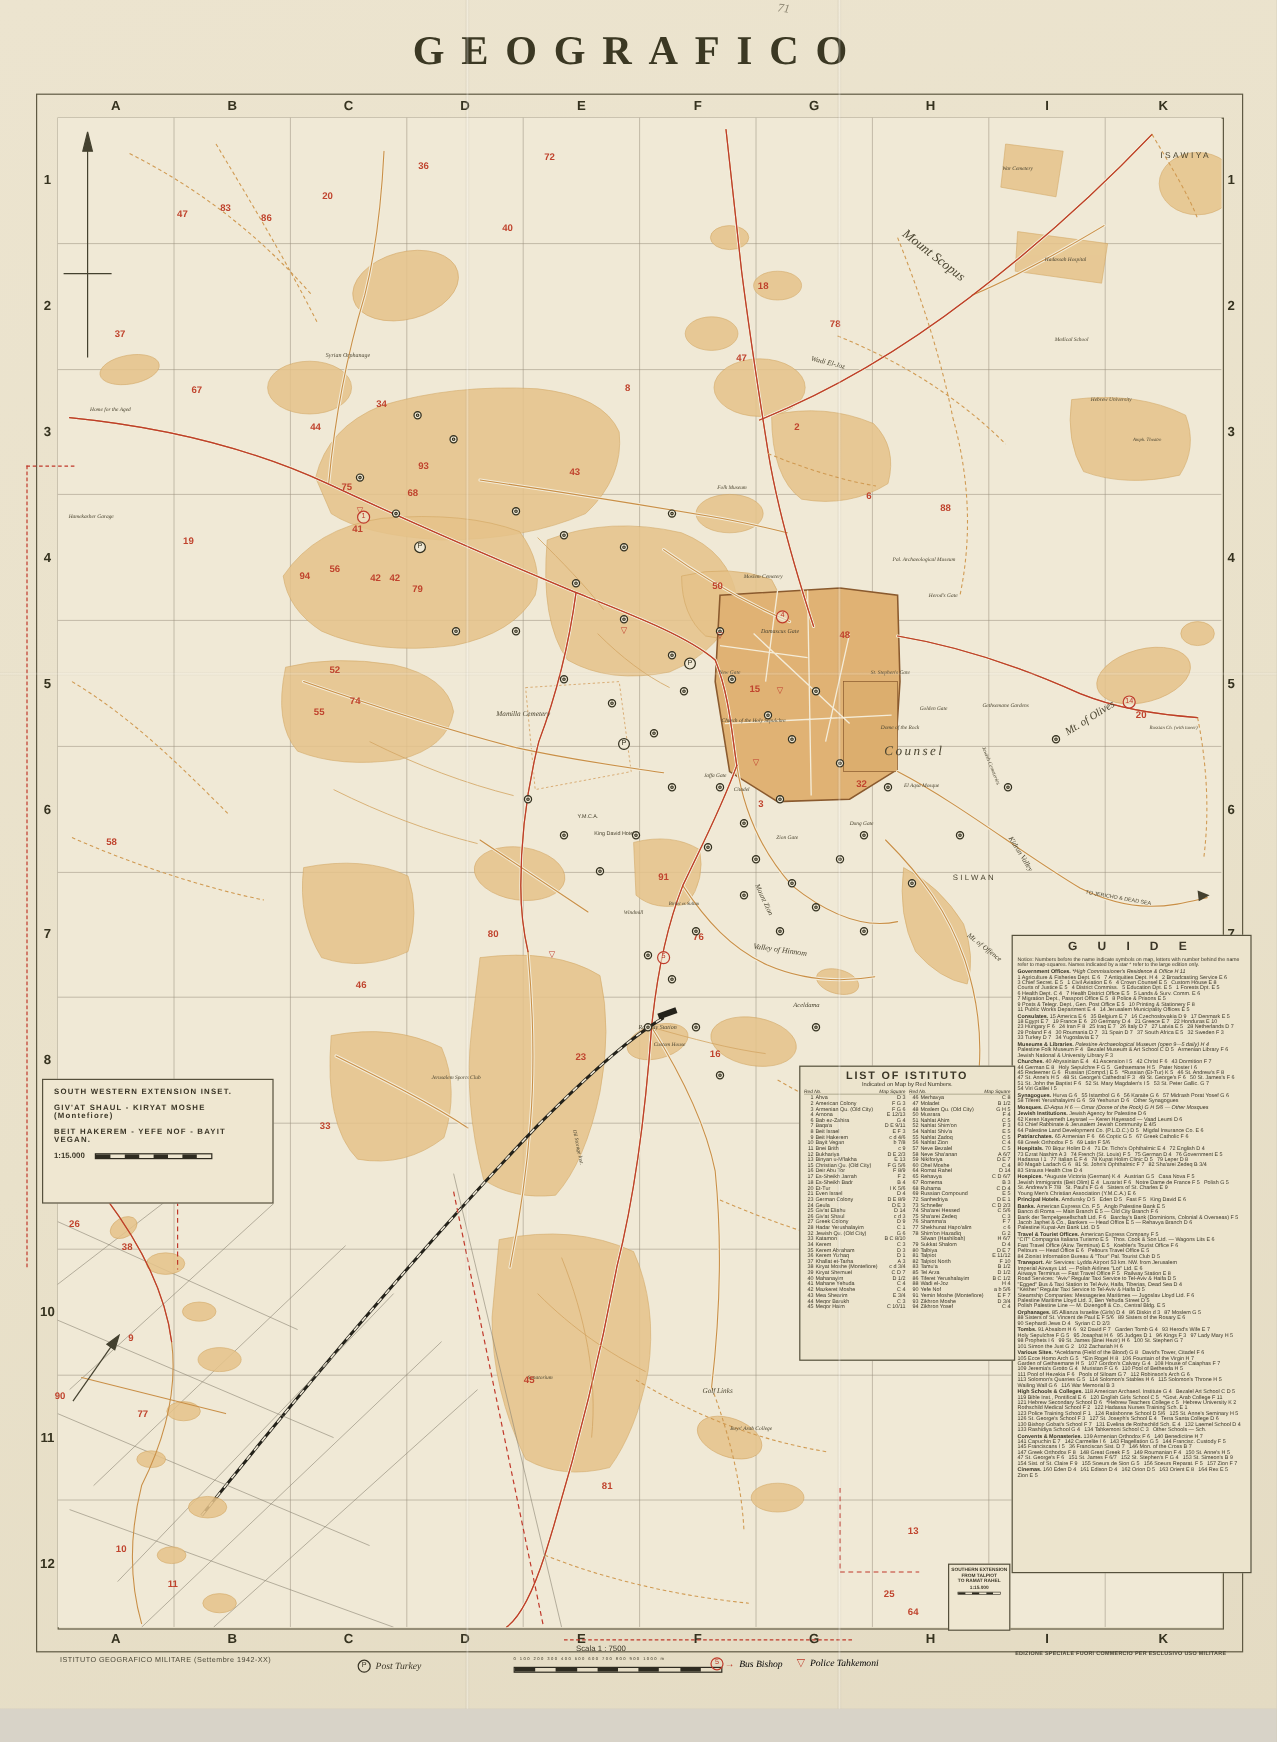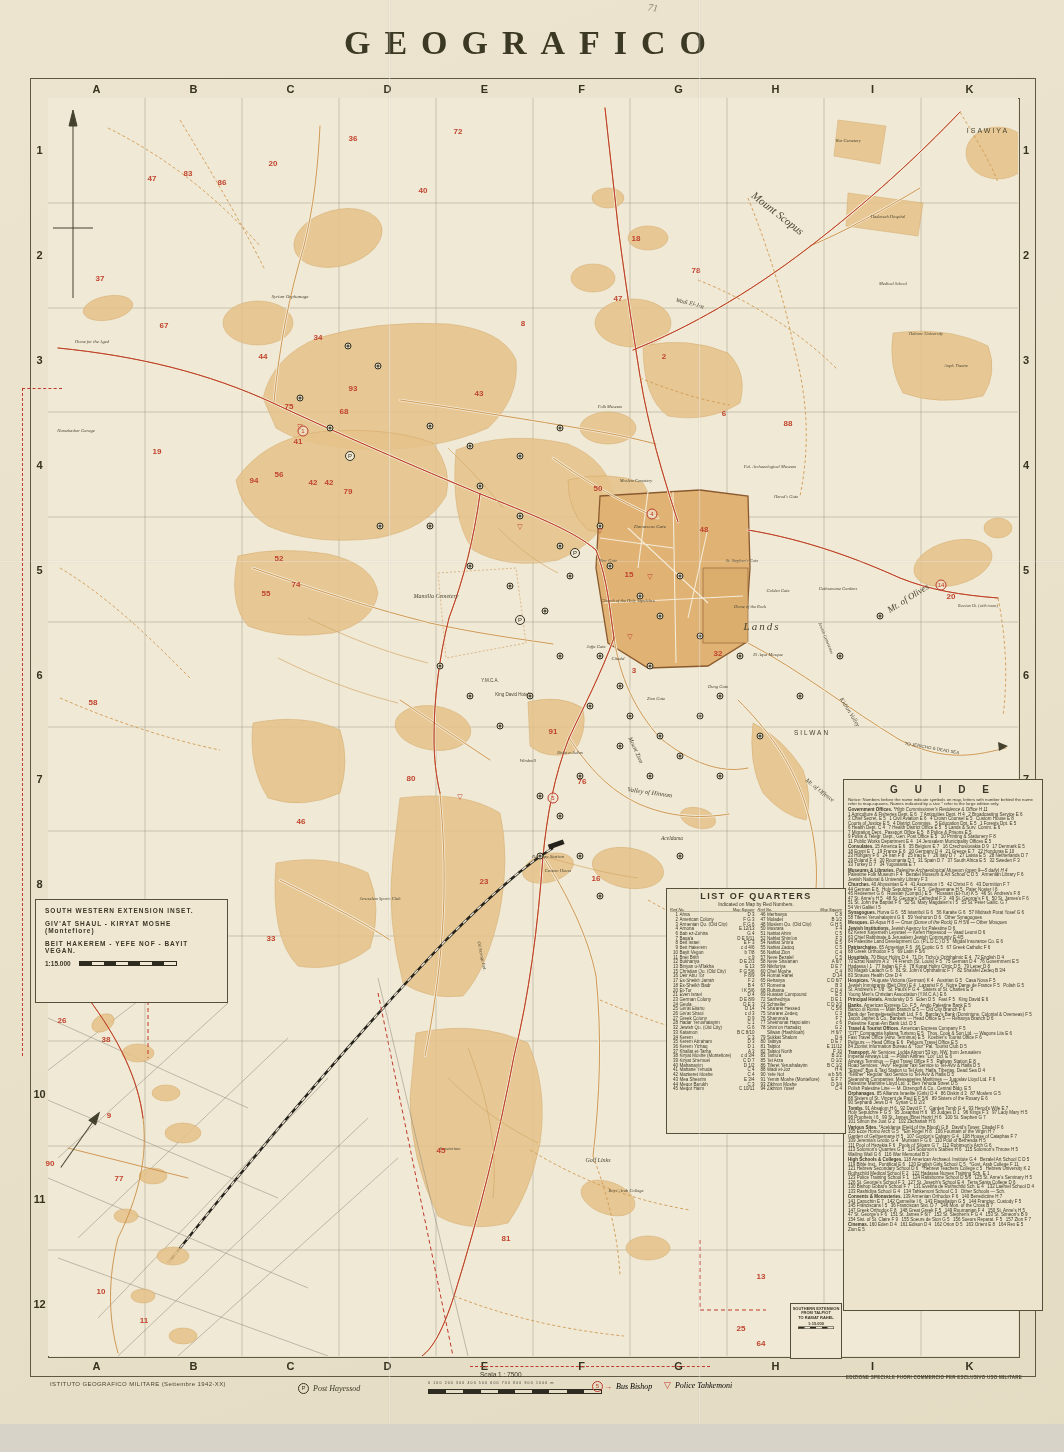--- a/index.html
+++ b/index.html
@@ -363,7 +363,7 @@
     <span class="mlabel it" style="left: 730px; top: 492px; font-size: 9px; transform: translate(-50%, -50%) scale(0.5);">Golden Gate</span>
     <span class="mlabel it" style="left: 580px; top: 502px; font-size: 9px; transform: translate(-50%, -50%) scale(0.5);">Church of the Holy Sepulchre</span>
     <span class="mlabel it" style="left: 702px; top: 508px; font-size: 9px; transform: translate(-50%, -50%) scale(0.5);">Dome of the Rock</span>
-    <span class="mlabel it sp" style="left: 714px; top: 528px; font-size: 11px; transform: translate(-50%, -50%);">Lands</span>
+    <span class="mlabel it sp" style="left: 714px; top: 528px; font-size: 11px; transform: translate(-50%, -50%);">Counsel</span>
     <span class="mlabel it" style="left: 720px; top: 556px; font-size: 9px; transform: translate(-50%, -50%) scale(0.5);">El Aqsa Mosque</span>
     <span class="mlabel it" style="left: 560px; top: 462px; font-size: 9px; transform: translate(-50%, -50%) scale(0.5);">New Gate</span>
     <span class="mlabel it" style="left: 548px; top: 548px; font-size: 9px; transform: translate(-50%, -50%) scale(0.5);">Jaffa Gate</span>

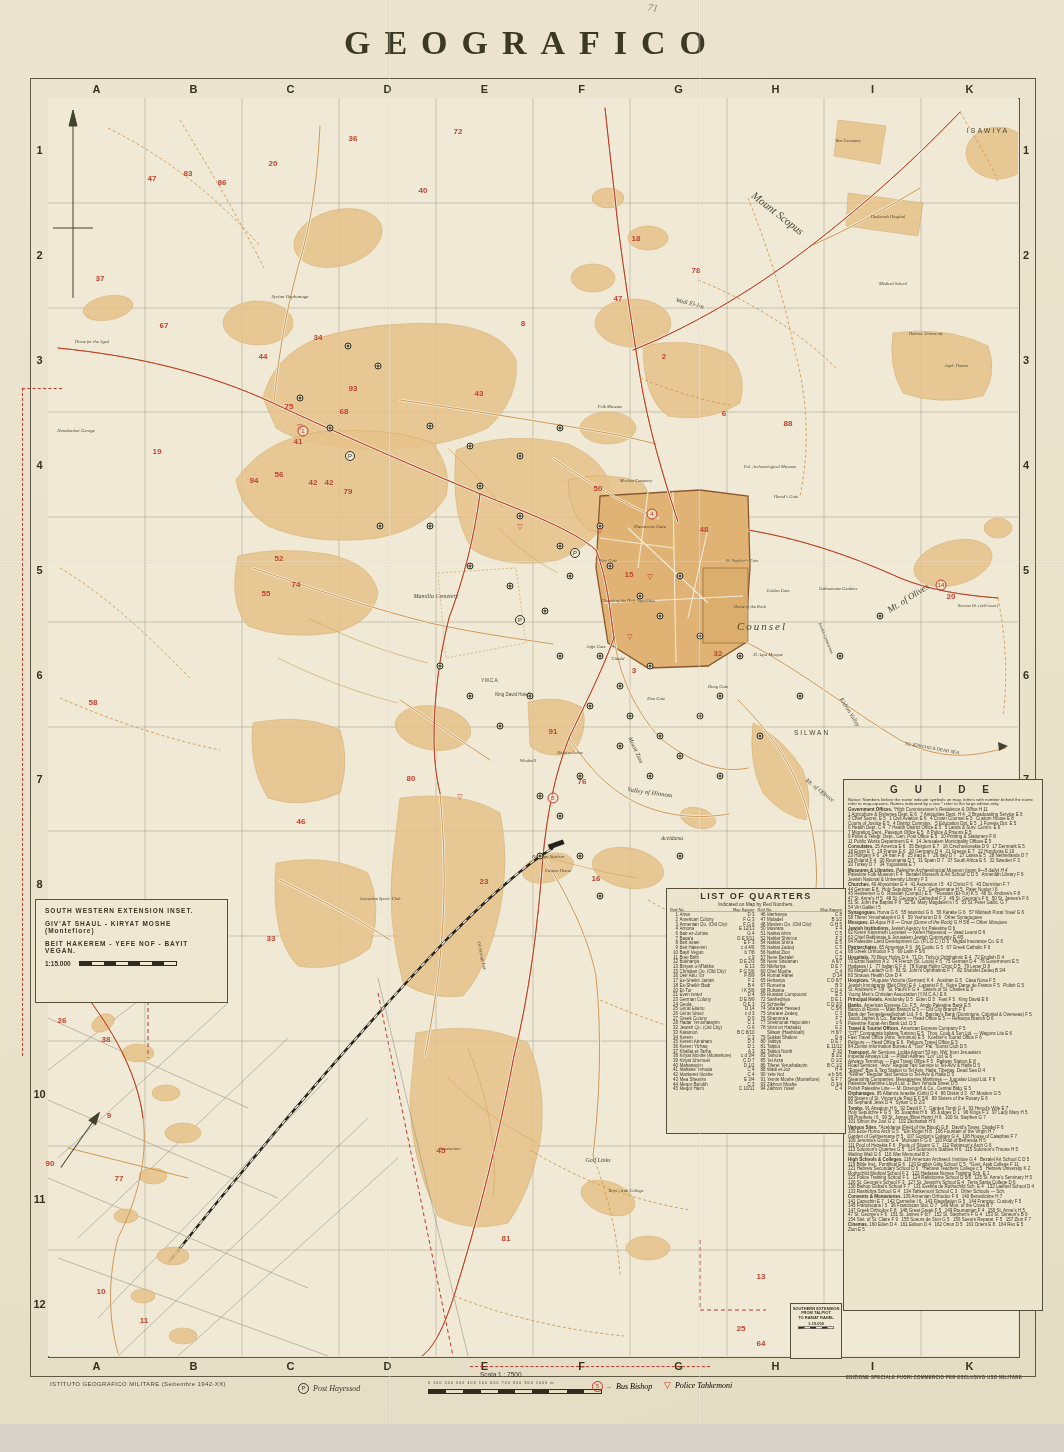--- a/index.html
+++ b/index.html
@@ -552,7 +552,7 @@
 </div>
 
 <div id="quarters-box" class="mapbox">
-  <div id="quarters-title">LIST OF QUARTERS</div>
+  <div id="quarters-title">LIST OF ISTITUTO</div>
   <div id="quarters-sub">Indicated on Map by Red Numbers.</div>
   <div class="scale05" style="display:flex;">
     <div style="width:50%;padding-right:4px;" id="qcol-left">

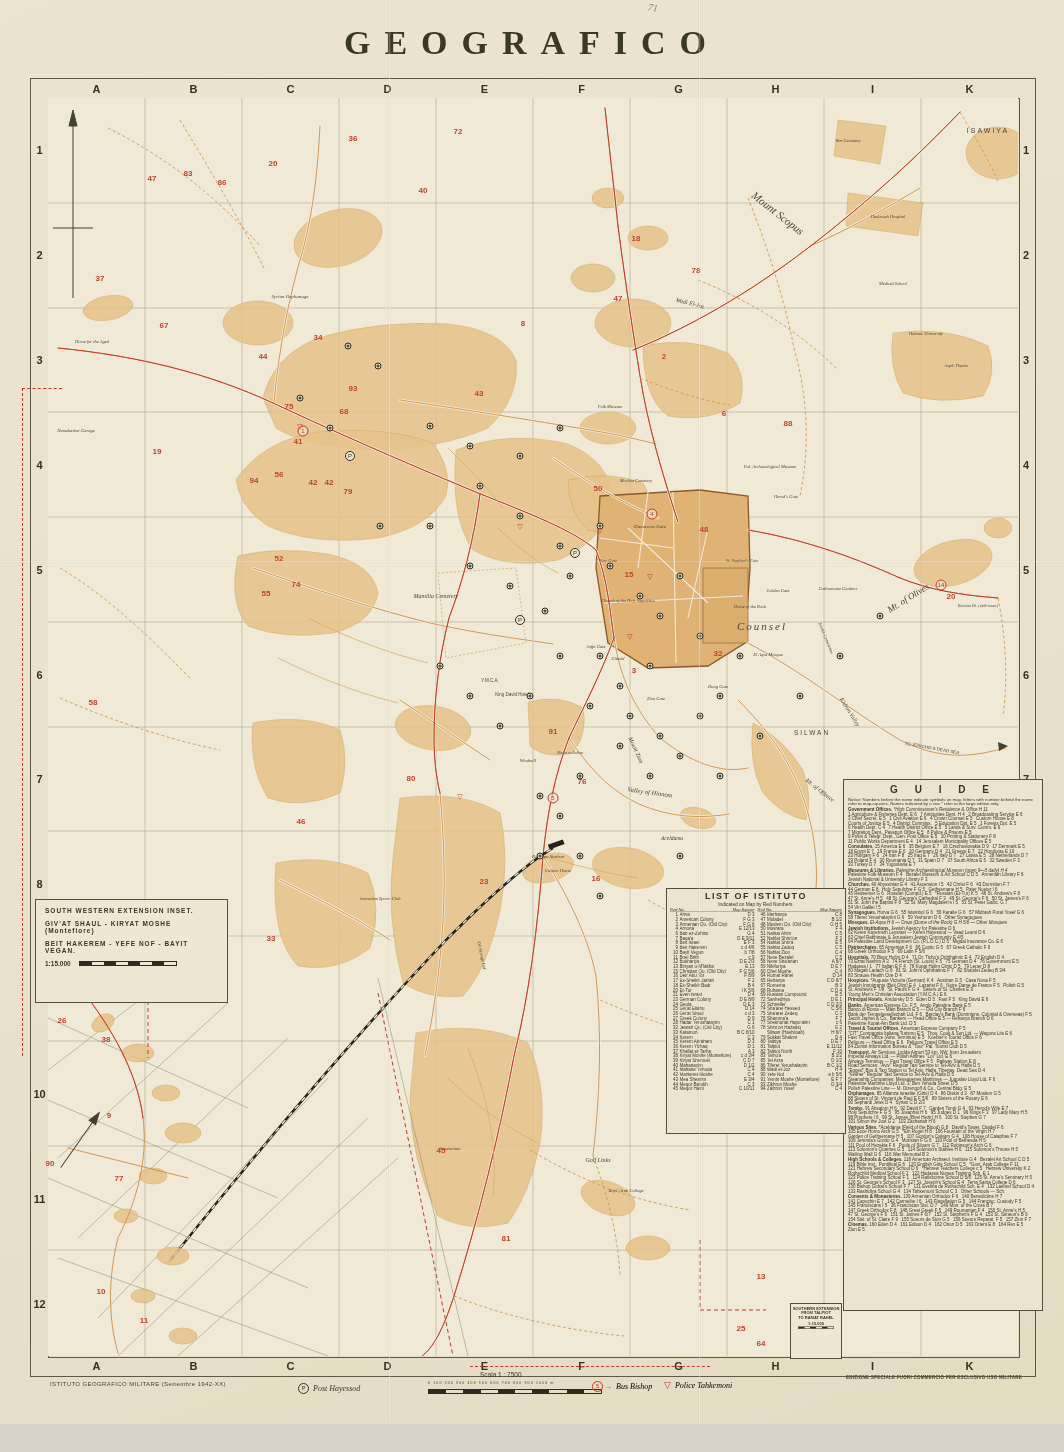--- a/index.html
+++ b/index.html
@@ -993,7 +993,7 @@
 <div id="publisher" class="abs">ISTITUTO GEOGRAFICO MILITARE (Settembre 1942-XX)</div>
 <div id="post-legend" class="abs">
   <span class="pcircle">P</span>
-  <span class="leg-text">Post Hayessod</span>
+  <span class="leg-text">Post Turkey</span>
 </div>
 <div id="scala" class="abs">Scala 1 : 7500</div>
 <div id="scaleticks" class="abs">0  100  200  300  400  500  600  700  800  900  1000 m</div>

